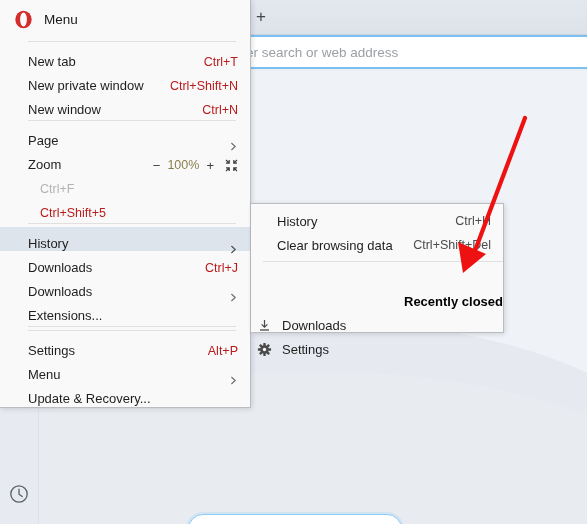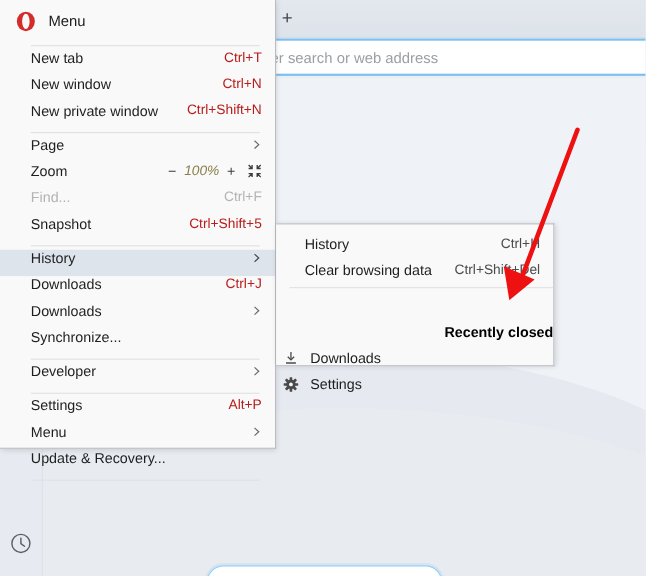--- a/index.html
+++ b/index.html
@@ -165,7 +165,7 @@
   .menu-row {
     height: 24px;
     display: flex;
-    align-items: flex-start;
+    align-items: flex-end;
     padding: 0 12px 0 28px;
     color: #1e1e1e;
     font-size: 13px;

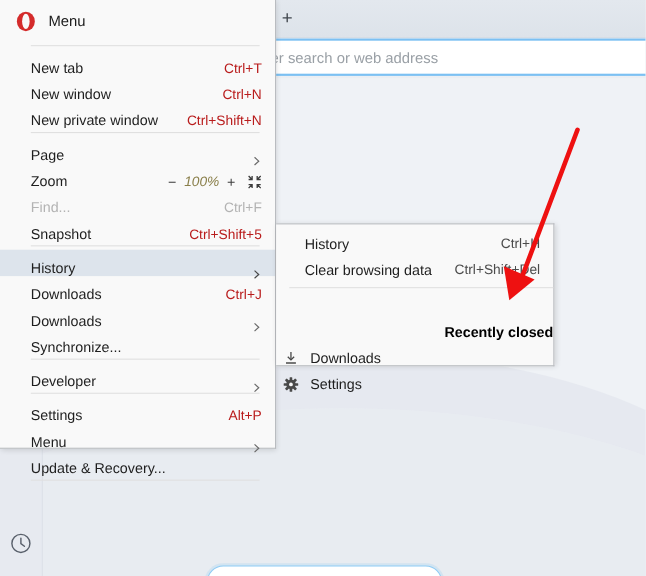--- a/index.html
+++ b/index.html
@@ -324,13 +324,13 @@
   </div>
 
   <div class="menu-row">
+    <span class="label">New private window</span>
+    <span class="accel">Ctrl+Shift+N</span>
+  </div>
+
+  <div class="menu-row">
     <span class="label">New window</span>
     <span class="accel">Ctrl+N</span>
-  </div>
-
-  <div class="menu-row">
-    <span class="label">New private window</span>
-    <span class="accel">Ctrl+Shift+N</span>
   </div>
 
   <div class="menu-sep"></div>

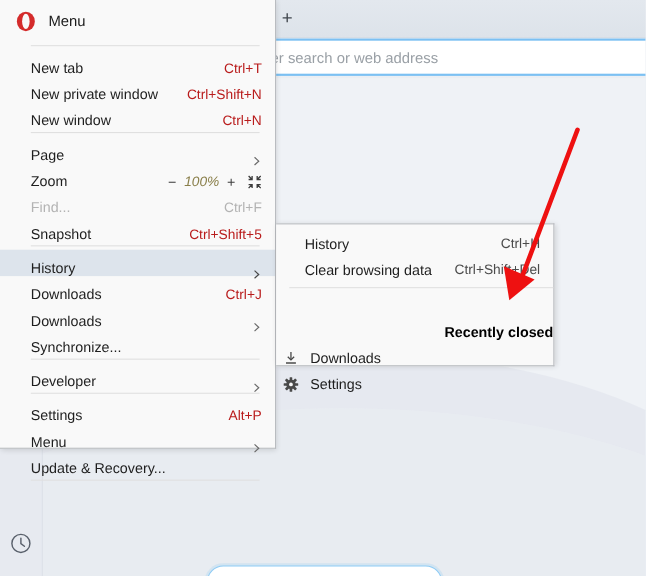--- a/index.html
+++ b/index.html
@@ -211,7 +211,6 @@
     font-size: 12.5px;
     min-width: 32px;
     text-align: center;
-    font-style: italic;
   }
   .zoom-full {
     width: 13px;

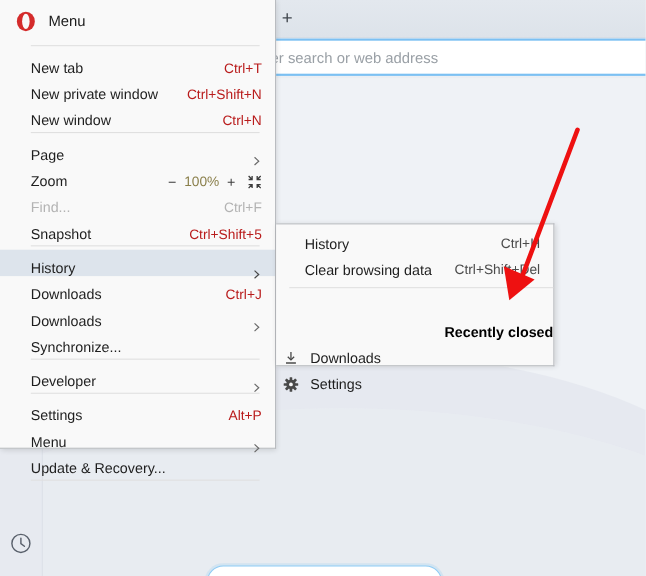--- a/index.html
+++ b/index.html
@@ -363,7 +363,6 @@
   </div>
 
   <div class="menu-row disabled">
-    <span class="label">Find...</span>
     <span class="accel">Ctrl+F</span>
   </div>
 

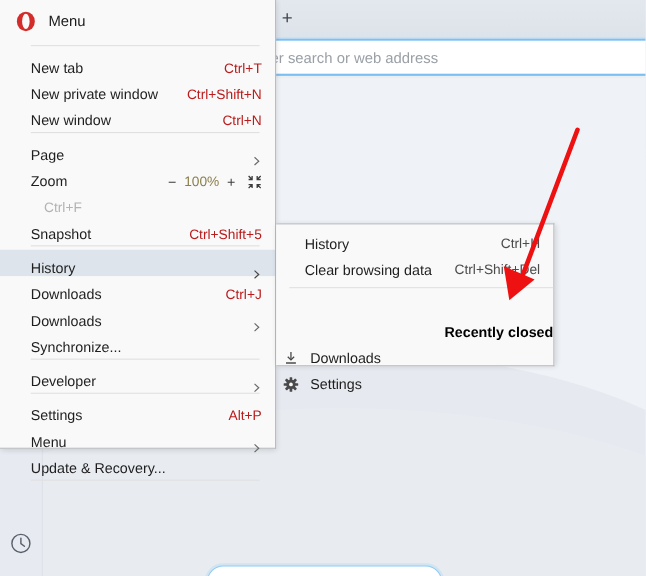--- a/index.html
+++ b/index.html
@@ -367,7 +367,6 @@
   </div>
 
   <div class="menu-row">
-    <span class="label">Snapshot</span>
     <span class="accel">Ctrl+Shift+5</span>
   </div>
 

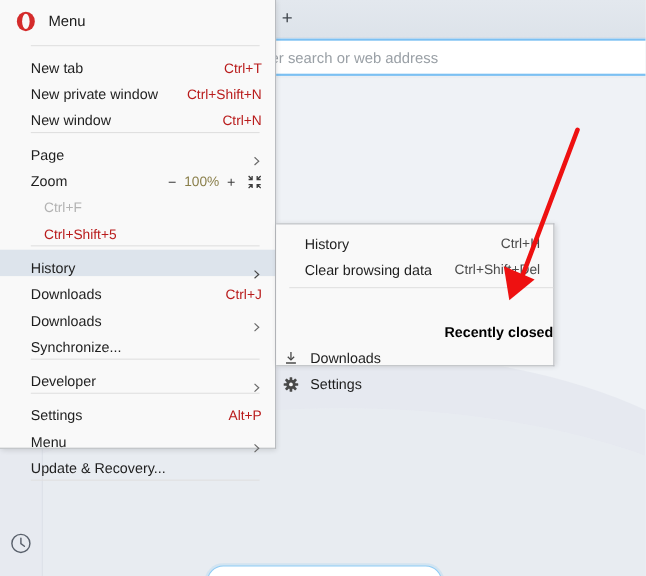--- a/index.html
+++ b/index.html
@@ -398,7 +398,7 @@
 
 
   <div class="menu-row">
-    <span class="label">Synchronize...</span>
+    <span class="label">Extensions...</span>
   </div>
 
   <div class="menu-sep"></div>

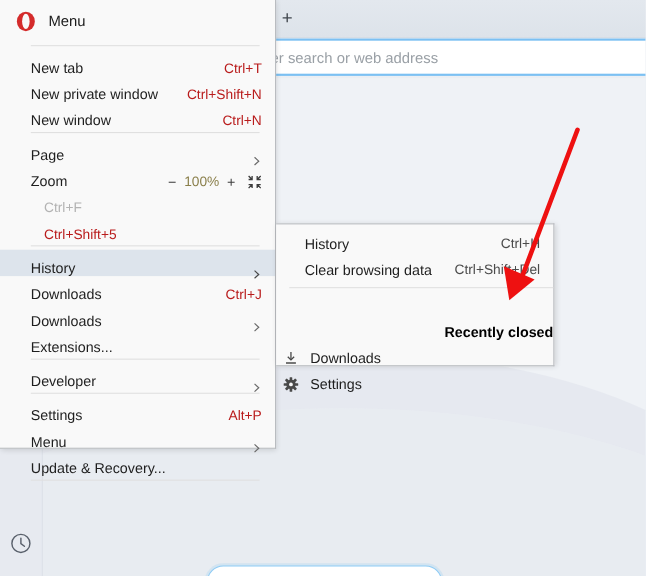--- a/index.html
+++ b/index.html
@@ -403,14 +403,6 @@
 
   <div class="menu-sep"></div>
 
-  <div class="menu-row">
-    <span class="label">Developer</span>
-    <span class="chev">
-      <svg viewBox="0 0 9 9" width="9" height="9">
-          <path d="M2.4 1 L6.2 4.5 L2.4 8" fill="none" stroke="#6a6a6a" stroke-width="1.1"></path>
-        </svg>
-    </span>
-  </div>
 
   <div class="menu-sep"></div>
 

